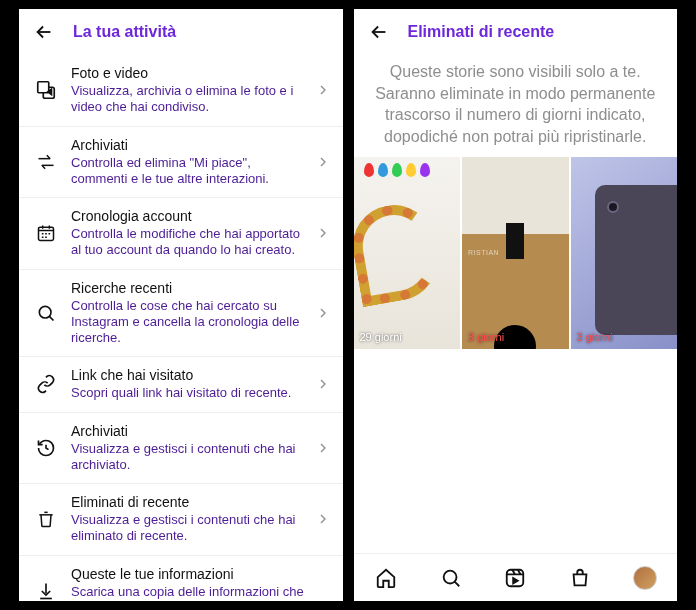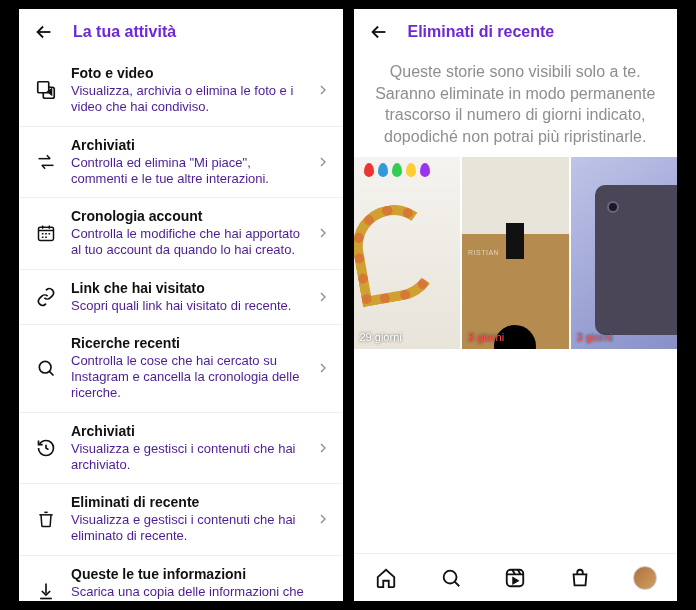--- a/index.html
+++ b/index.html
@@ -12,7 +12,7 @@
   .row{display:flex;align-items:center;padding:10px 12px 10px 14px;border-bottom:1px solid #eee;cursor:pointer}
   .ric{width:26px;display:flex;align-items:center;justify-content:center;color:#111}
   .rtxt{flex:1;padding:0 12px}
-  .rt{font-weight:700;font-size:14px;color:#111;margin-bottom:2px}
+  .rt{font-weight:400;font-size:14px;color:#111;margin-bottom:2px}
   .rd{font-size:13px;color:#4c1d95;line-height:1.25}
   .chev{color:#8e8e8e}
   .scr2{display:flex;flex-direction:column}

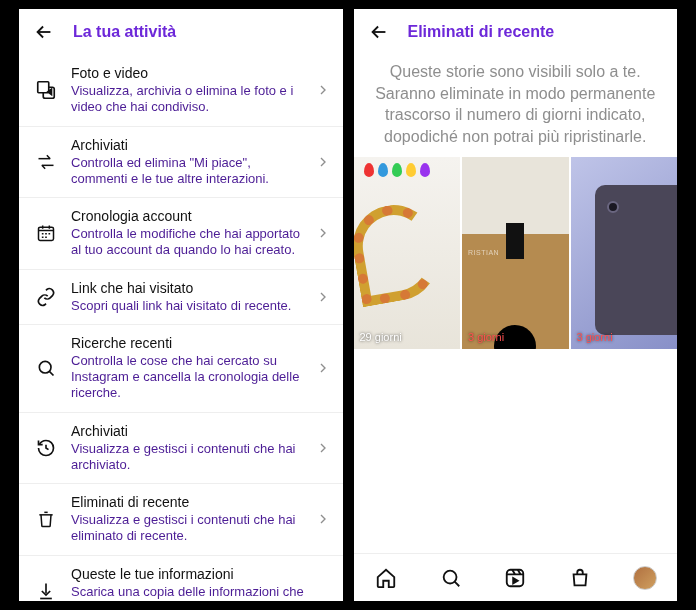--- a/index.html
+++ b/index.html
@@ -112,6 +112,22 @@
     <div class="row">
       <div class="ric">
           <svg width="20" height="20" viewBox="0 0 24 24" fill="none" stroke="#111" stroke-width="2">
+            <circle cx="11" cy="11" r="7"></circle>
+            <path d="M21 21l-5-5"></path>
+          </svg>
+        </div>
+      <div class="rtxt">
+          <div class="rt">Ricerche recenti</div>
+          <div class="rd">Controlla le cose che hai cercato su Instagram e cancella la cronologia delle ricerche.</div>
+        </div>
+      <svg class="chev" width="16" height="16" viewBox="0 0 24 24" fill="none" stroke="currentColor" stroke-width="2">
+          <path d="M9 18l6-6-6-6"></path>
+        </svg>
+    </div>
+
+    <div class="row">
+      <div class="ric">
+          <svg width="20" height="20" viewBox="0 0 24 24" fill="none" stroke="#111" stroke-width="2">
             <path d="M10 13a5 5 0 007 0l3-3a5 5 0 00-7-7l-1 1"></path>
             <path d="M14 11a5 5 0 00-7 0l-3 3a5 5 0 007 7l1-1"></path>
           </svg>
@@ -119,22 +135,6 @@
       <div class="rtxt">
           <div class="rt">Link che hai visitato</div>
           <div class="rd">Scopri quali link hai visitato di recente.</div>
-        </div>
-      <svg class="chev" width="16" height="16" viewBox="0 0 24 24" fill="none" stroke="currentColor" stroke-width="2">
-          <path d="M9 18l6-6-6-6"></path>
-        </svg>
-    </div>
-
-    <div class="row">
-      <div class="ric">
-          <svg width="20" height="20" viewBox="0 0 24 24" fill="none" stroke="#111" stroke-width="2">
-            <circle cx="11" cy="11" r="7"></circle>
-            <path d="M21 21l-5-5"></path>
-          </svg>
-        </div>
-      <div class="rtxt">
-          <div class="rt">Ricerche recenti</div>
-          <div class="rd">Controlla le cose che hai cercato su Instagram e cancella la cronologia delle ricerche.</div>
         </div>
       <svg class="chev" width="16" height="16" viewBox="0 0 24 24" fill="none" stroke="currentColor" stroke-width="2">
           <path d="M9 18l6-6-6-6"></path>

